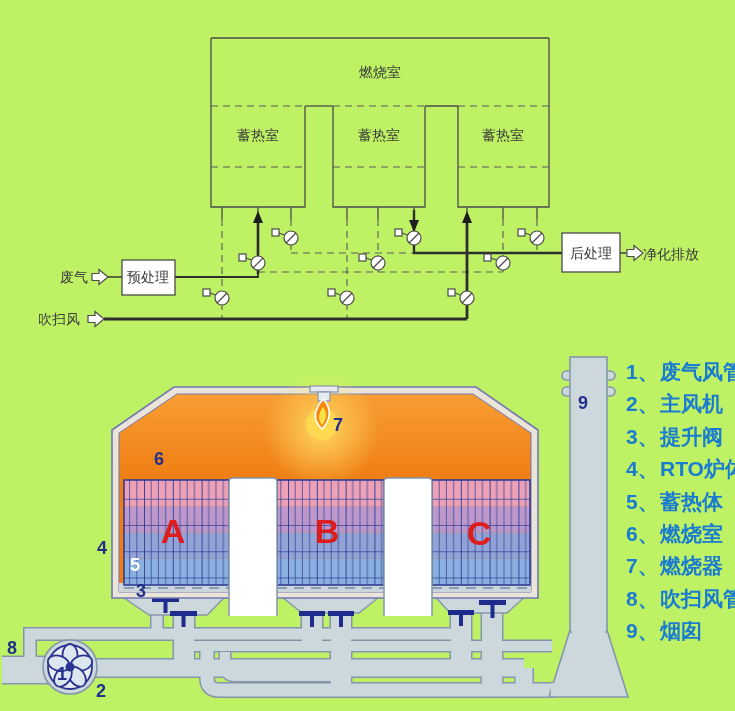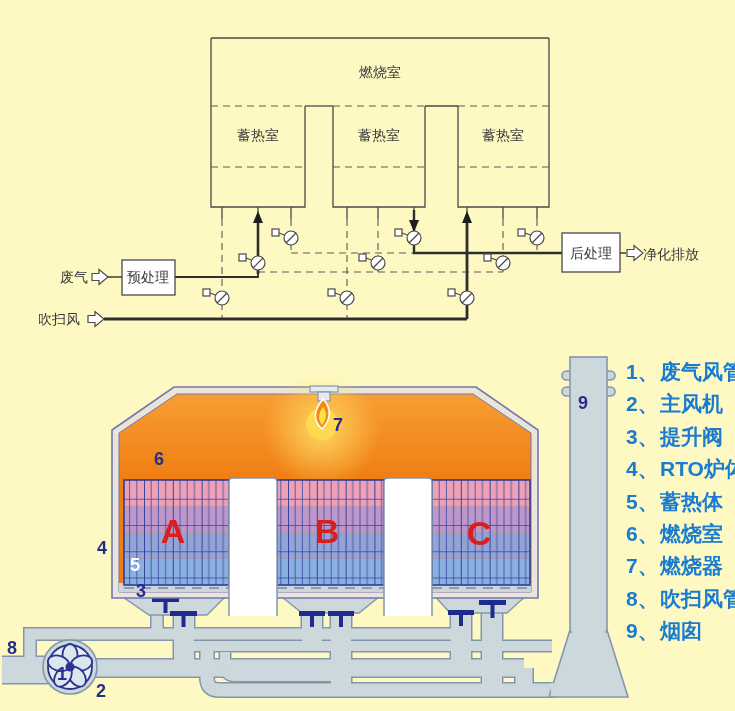--- a/index.html
+++ b/index.html
@@ -3,7 +3,7 @@
 <meta charset="utf-8">
 <style>
   html,body{margin:0;padding:0;background:#fff;}
-  #canvas{position:relative;width:735px;height:711px;background:#fef9c3;overflow:hidden;
+  #canvas{position:relative;width:735px;height:711px;background:#bef264;overflow:hidden;
           font-family:"Liberation Sans",sans-serif;}
   #canvas svg{position:absolute;left:0;top:0;}
   .schemtext{font-size:14px;fill:#3a3a3a;font-family:"Liberation Serif","DejaVu Serif",serif;}

